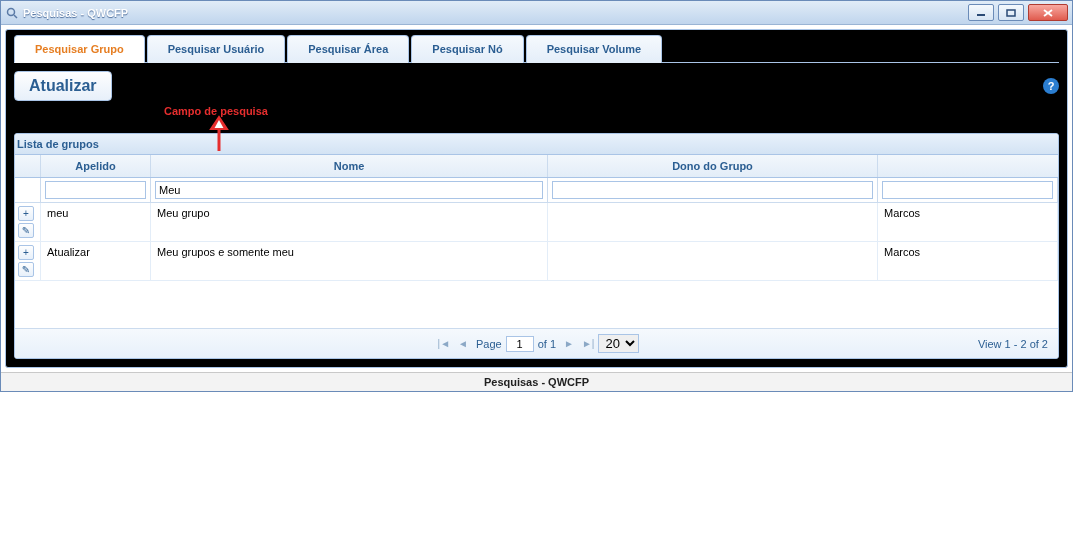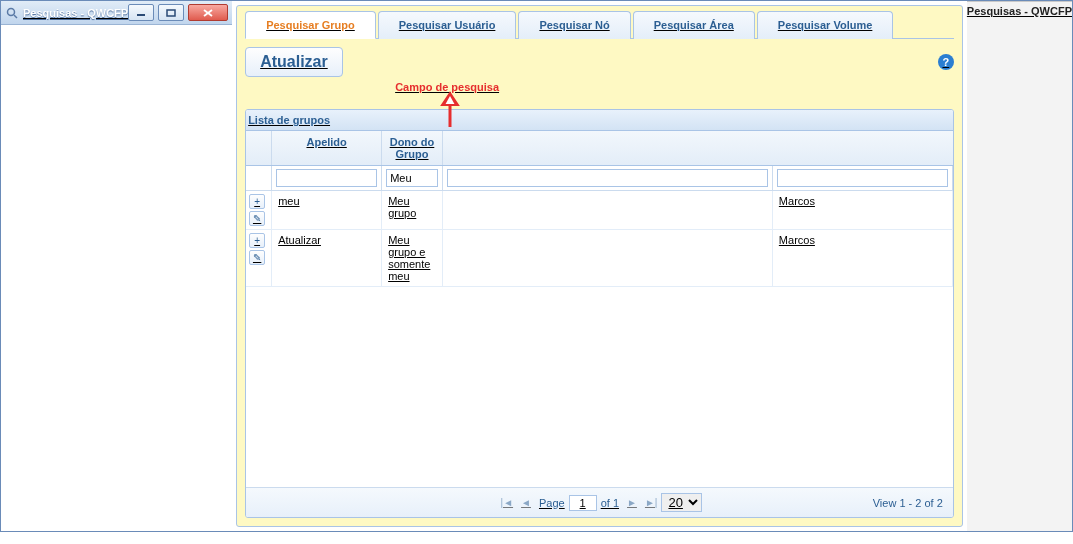--- a/index.html
+++ b/index.html
@@ -5,7 +5,7 @@
 * { box-sizing: border-box; margin: 0; padding: 0; }
 body { font-family: Verdana, Arial, sans-serif; font-size: 11px; background: #fff; width: 1073px; height: 544px; overflow: hidden; }
 
-.window { border: 1px solid #6a8bb8; width: 1073px; height: 532px; display: flex; flex-direction: row; text-decoration: underline; }
+.window { border: 1px solid #6a8bb8; width: 1073px; height: 392px; display: flex; flex-direction: column; }
 
 .titlebar { height: 24px; background: linear-gradient(#e1ecf7,#c0d5ed); display: flex; align-items: center; padding: 0 4px; border-bottom: 1px solid #9ab4d4; }
 .titlebar .wicon { width: 14px; height: 14px; display: inline-flex; align-items: center; justify-content: center; color: #4a6b9a; margin-right: 4px; }

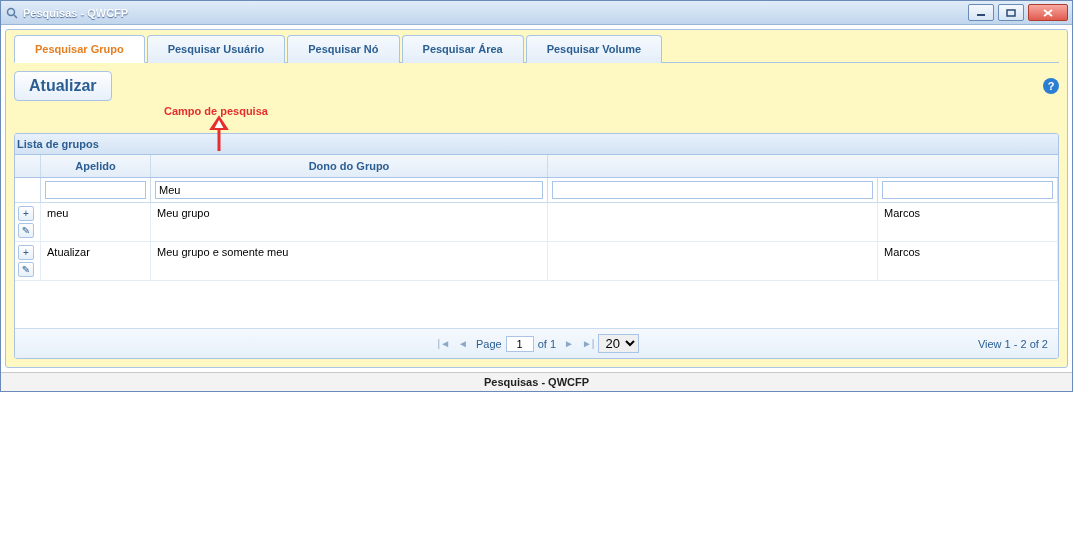--- a/index.html
+++ b/index.html
@@ -15,7 +15,7 @@
 .tbtn.close { background: linear-gradient(#f8a9a1,#e05b4e); border-color: #b03b30; color: #fff; width: 40px; }
 .tbtn.close svg { stroke: #fff; }
 
-.content { flex: 1; border: 1px solid #a9c4e6; margin: 4px; border-radius: 3px; padding: 4px 8px 0 8px; display: flex; flex-direction: column; background: #fef9c3; }
+.content { flex: 1; border: 1px solid #a9c4e6; margin: 4px; border-radius: 3px; padding: 4px 8px 0 8px; display: flex; flex-direction: column; background: #000000; }
 
 .tabs { display: flex; border-bottom: 1px solid #a9c4e6; }
 .tab { padding: 7px 20px; border: 1px solid #a9c4e6; border-bottom: none; background: linear-gradient(#f5f9fd,#e4eef9); color: #2b5e92; font-weight: bold; border-top-left-radius: 4px; border-top-right-radius: 4px; margin-right: 2px; cursor: pointer; position: relative; top: 1px; }

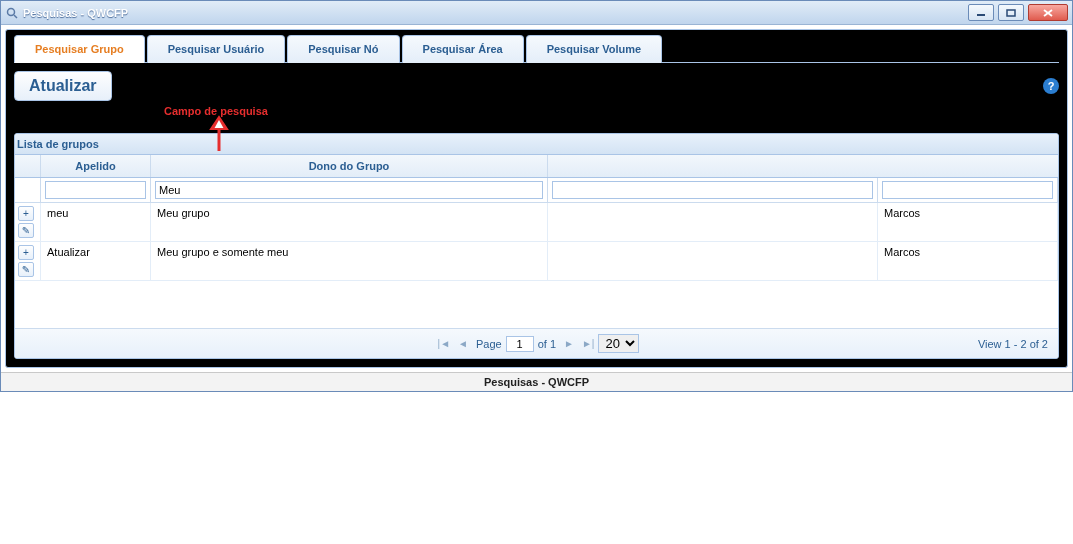--- a/index.html
+++ b/index.html
@@ -89,8 +89,8 @@
     <div class="tabs">
       <div class="tab active">Pesquisar Grupo</div>
       <div class="tab">Pesquisar Usuário</div>
+      <div class="tab">Pesquisar Área</div>
       <div class="tab">Pesquisar Nó</div>
-      <div class="tab">Pesquisar Área</div>
       <div class="tab">Pesquisar Volume</div>
     </div>
 

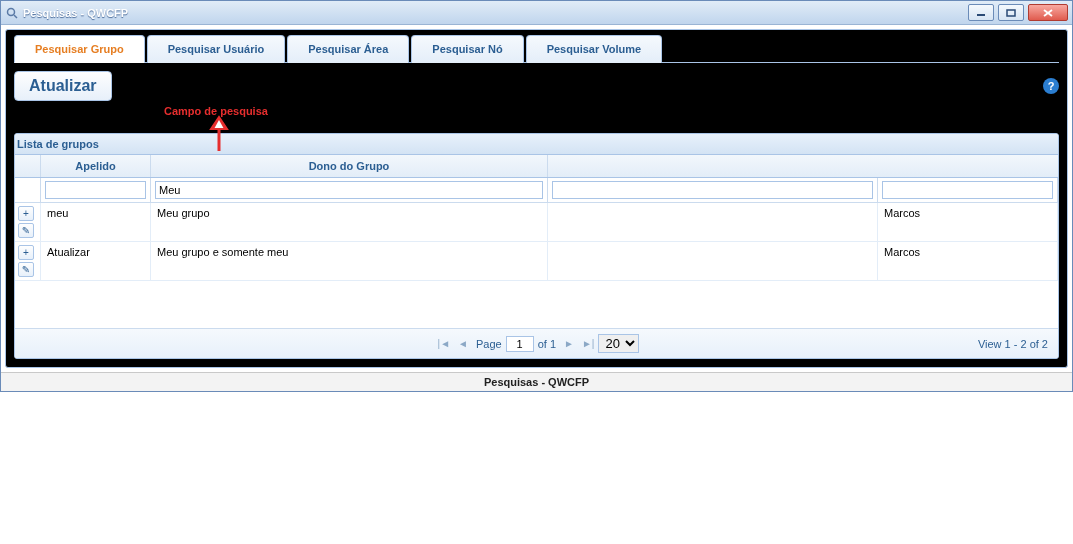--- a/index.html
+++ b/index.html
@@ -112,6 +112,7 @@
       <div class="gridhdr">
         <div class="c"></div>
         <div class="c">Apelido</div>
+        <div class="c">Nome</div>
         <div class="c">Dono do Grupo</div>
       </div>
       <div class="gridfilt">

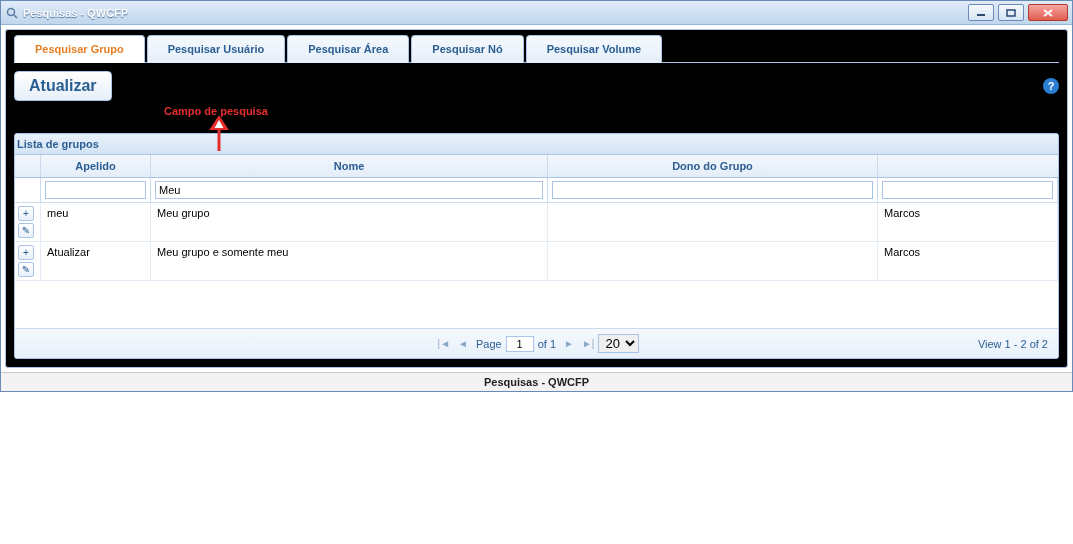--- a/index.html
+++ b/index.html
@@ -139,7 +139,7 @@
             <span class="minibtn">✎</span>
           </div>
           <div class="c">Atualizar</div>
-          <div class="c">Meu grupo e somente meu</div>
+          <div class="c">Meu grupos e somente meu</div>
           <div class="c"></div>
           <div class="c">Marcos</div>
         </div>

